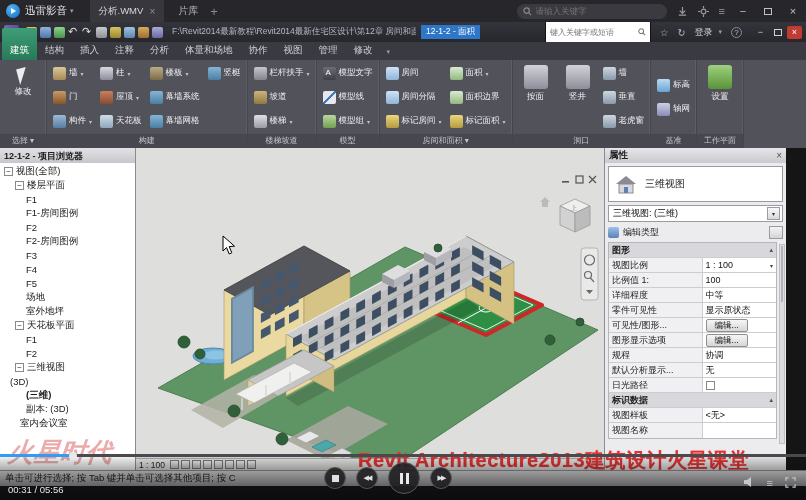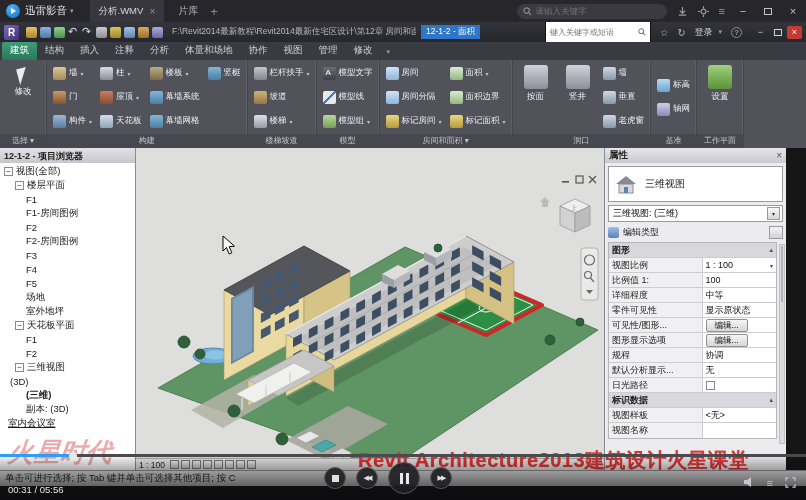--- a/index.html
+++ b/index.html
@@ -42,7 +42,7 @@
 .rwb.close{background:#c23b33;border-radius:2px;color:#fff;}
 
 .r-tabs{position:absolute;top:20px;left:0;right:0;height:18px;background:#3a3a42;display:flex;align-items:flex-end;padding:0 2px;}
-.rtab{padding:2px 8px 3px;font-size:9.5px;color:#d0d0d6;white-space:nowrap;}
+.rtab{padding:16px 8px 3px;font-size:9.5px;color:#d0d0d6;white-space:nowrap;}
 .rtab.active{background:linear-gradient(#3f9d78,#277a58);color:#fff;border-radius:2px 2px 0 0;}
 .rtabs-extra{color:#9a9aa0;font-size:7px;padding:0 6px 4px;}
 

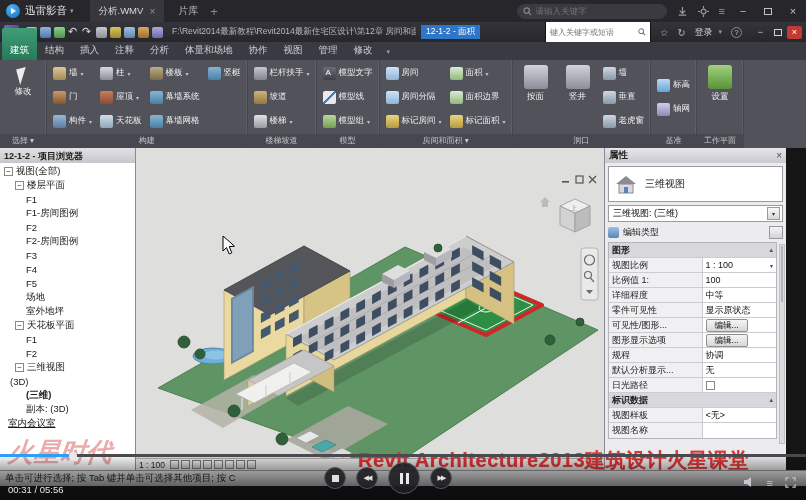--- a/index.html
+++ b/index.html
@@ -512,7 +512,7 @@
           <div class="trow" style="padding-left: 26px;">
             <span class="tl">副本: (3D)</span>
           </div>
-          <div class="trow" style="padding-left: 8px; text-decoration: underline;">
+          <div class="trow" style="padding-left: 20px;">
             <span class="tl">室内会议室</span>
           </div>
         </div>

